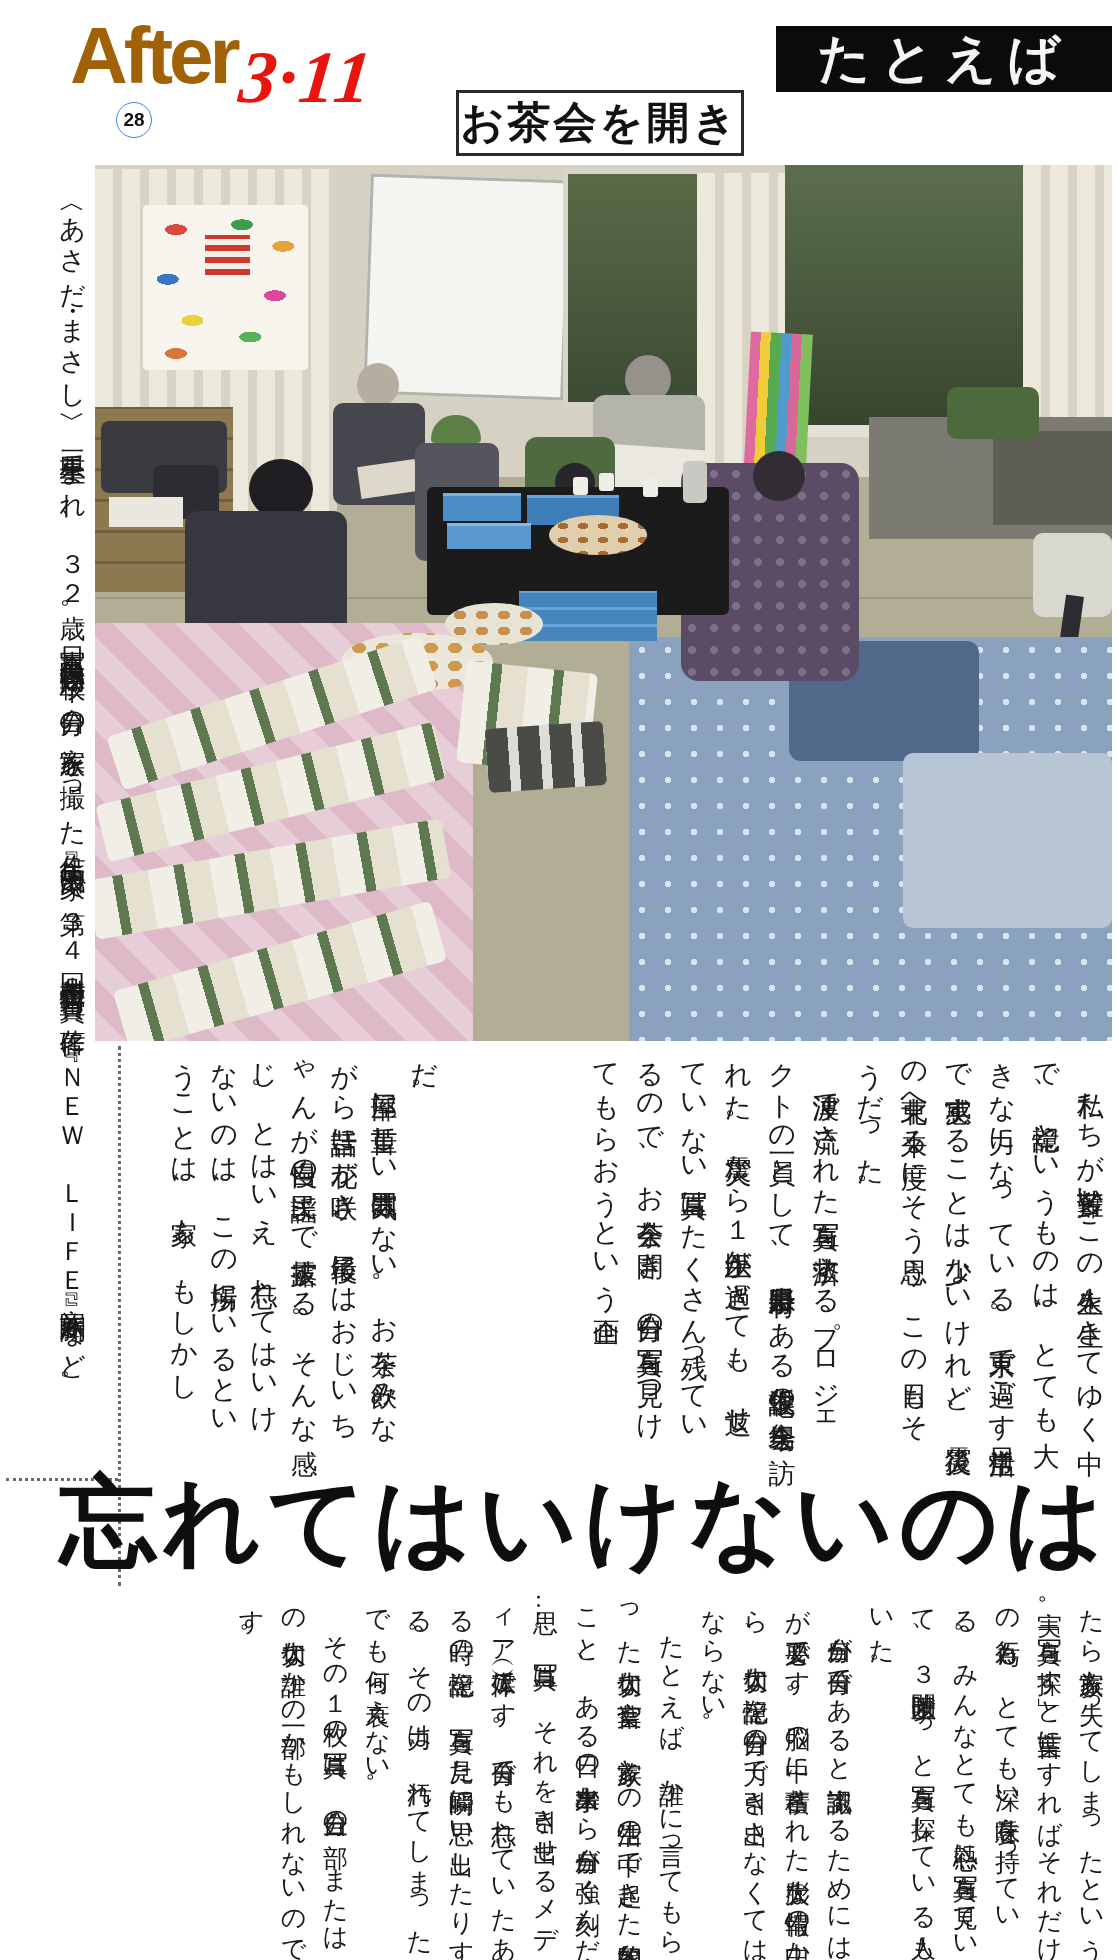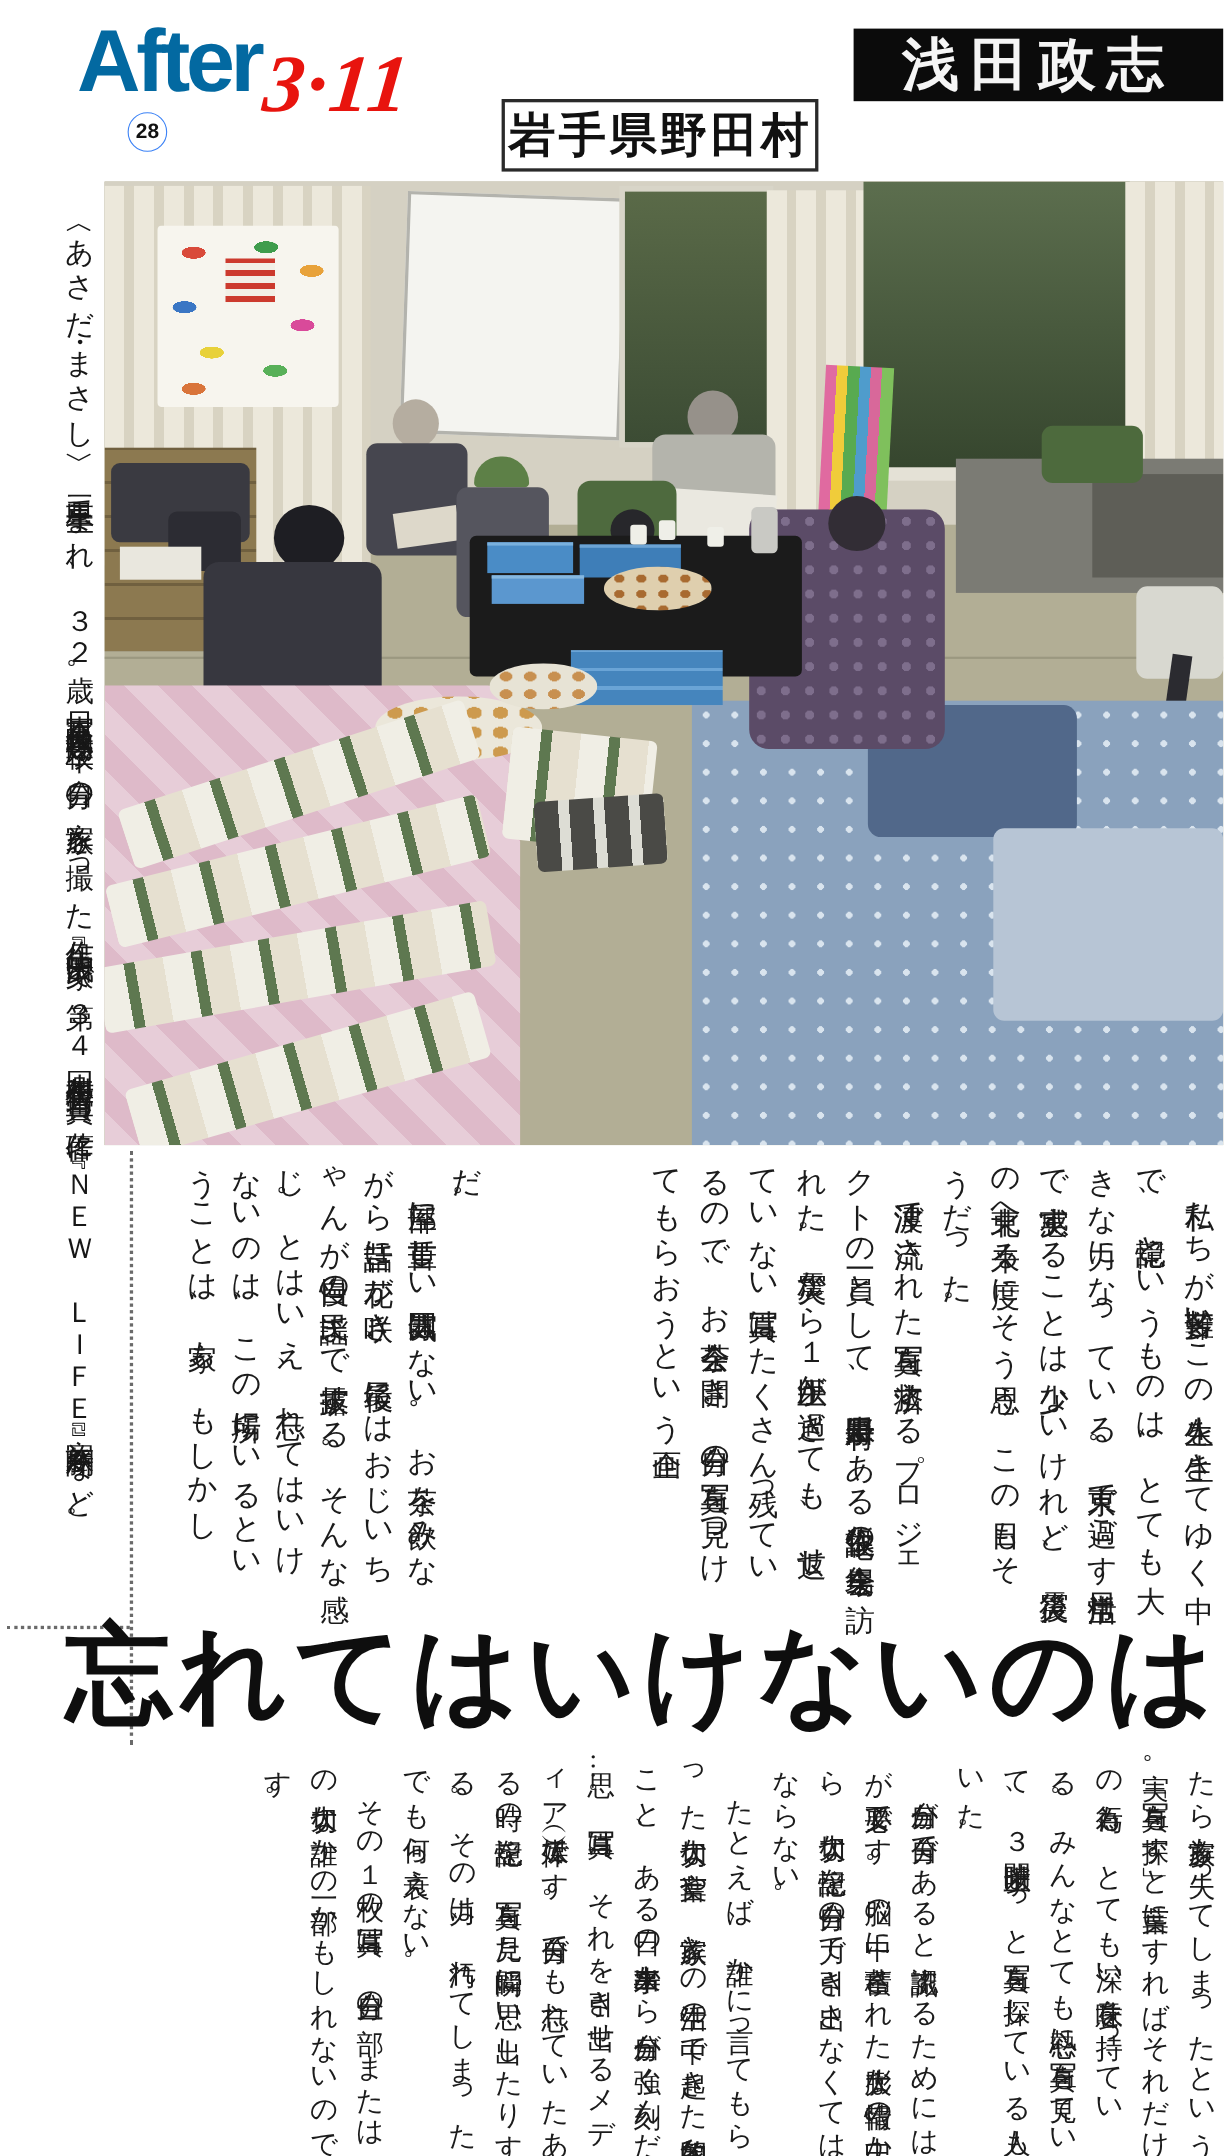--- a/index.html
+++ b/index.html
@@ -15,7 +15,7 @@
   
   .after-logo {
     left:70px; top:16px; font-family:"Liberation Sans","DejaVu Sans",sans-serif;
-    font-weight:bold; font-size:80px; letter-spacing:-4px; color:#0369a1; line-height:1;
+    font-weight:bold; font-size:80px; letter-spacing:-4px; color:#a16207; line-height:1;
   }
   .red-311 {
     left:240px; top:40px; font-size:74px; font-style:italic; font-weight:bold;

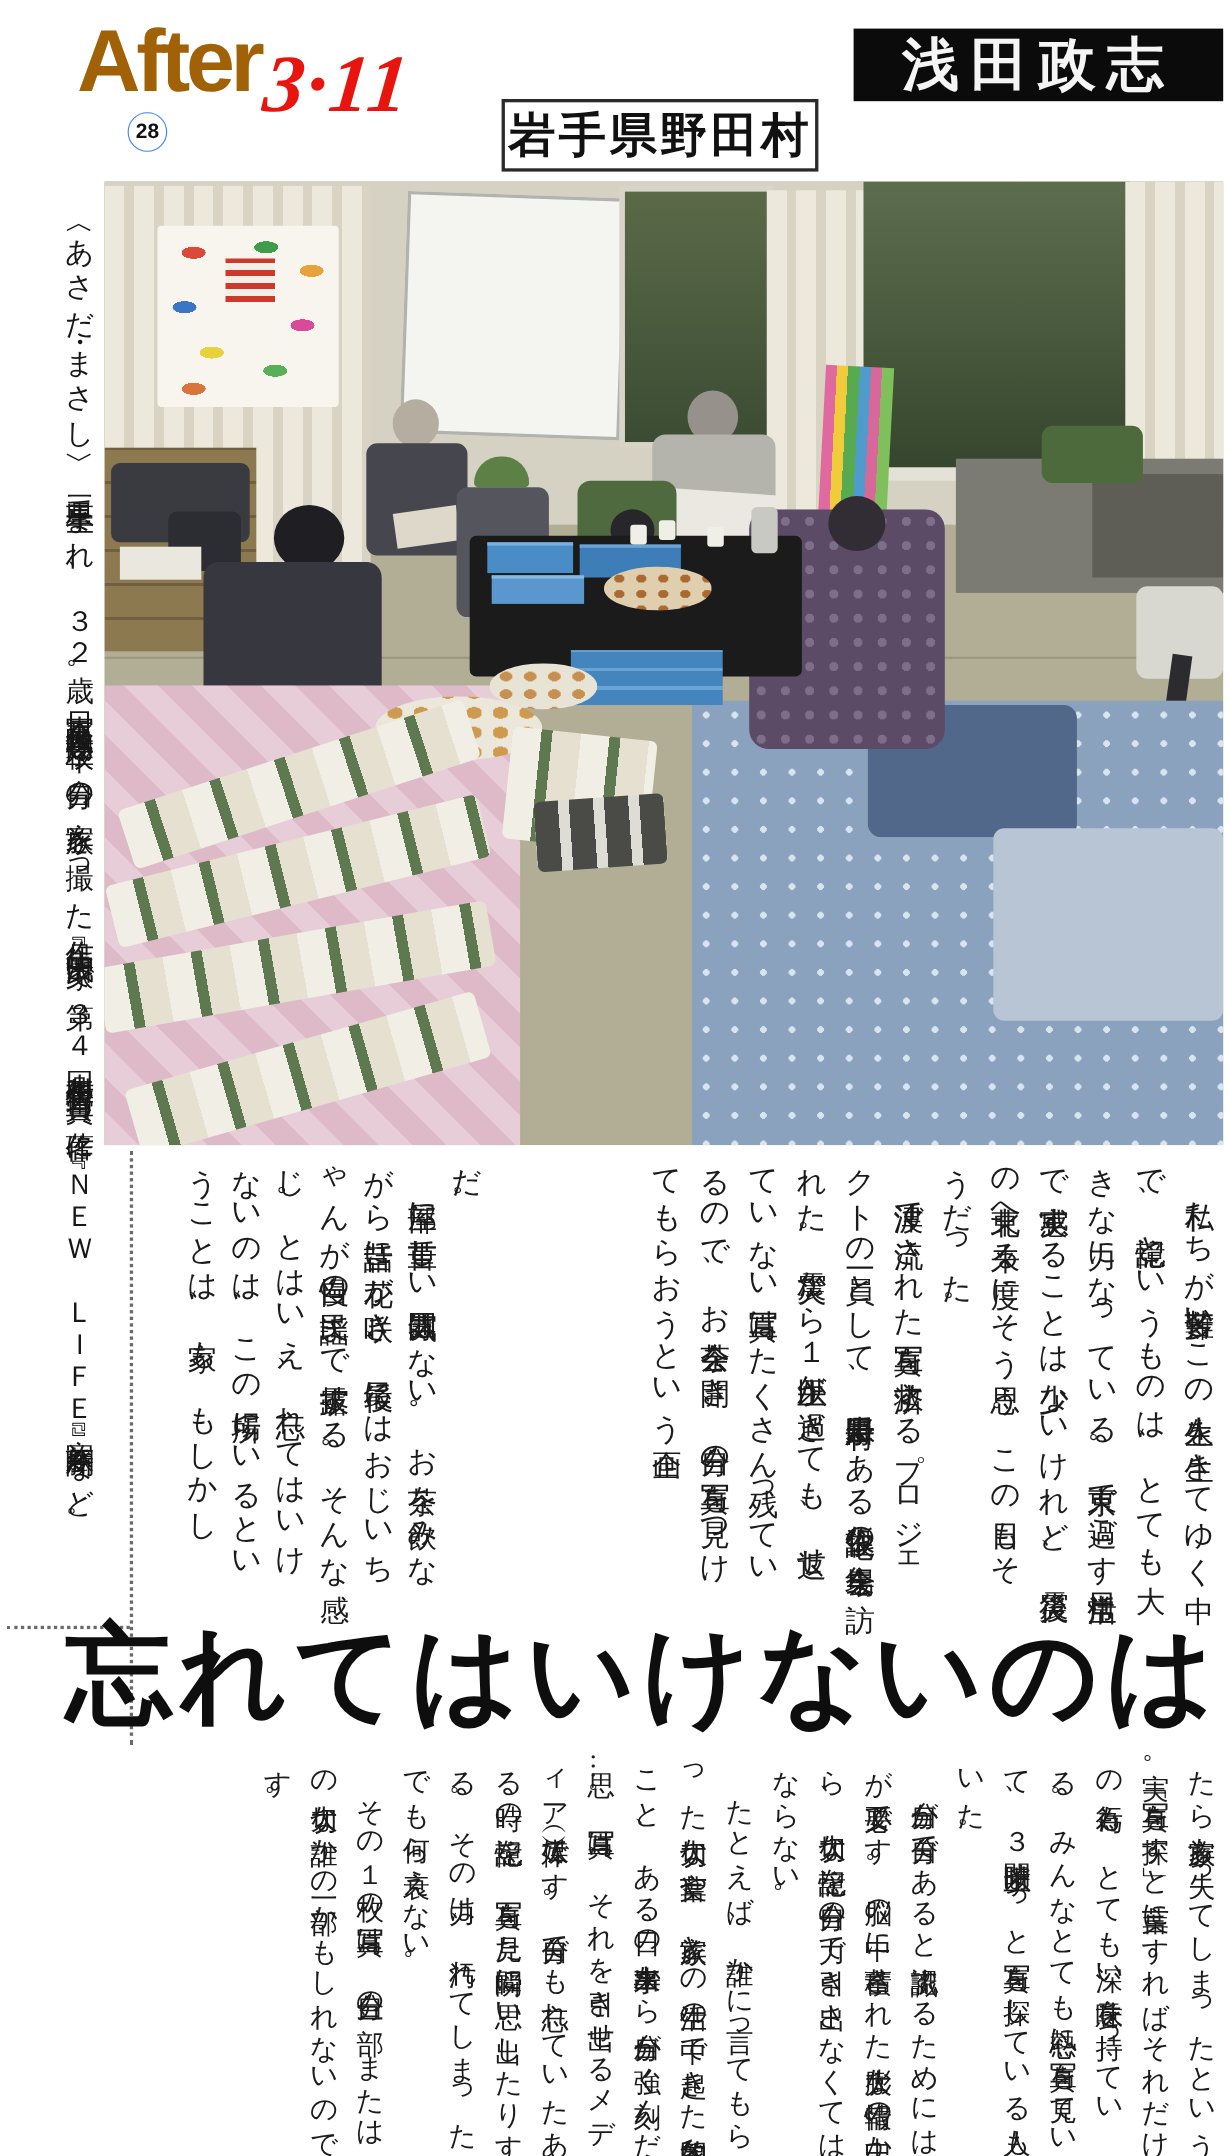--- a/index.html
+++ b/index.html
@@ -79,7 +79,7 @@
   <div class="abs red-311">3·11</div>
   <div class="abs episode-circle">28</div>
   <div class="abs location-box">岩手県野田村</div>
-  <div class="abs name-plate">浅田政志</div>
+  <div class="abs name-plate">たとえば</div>
 
   <div class="abs photo">
     <div class="ph" style="left:0;top:0;width:1017px;height:312px;background:#d5d1c3;"></div>

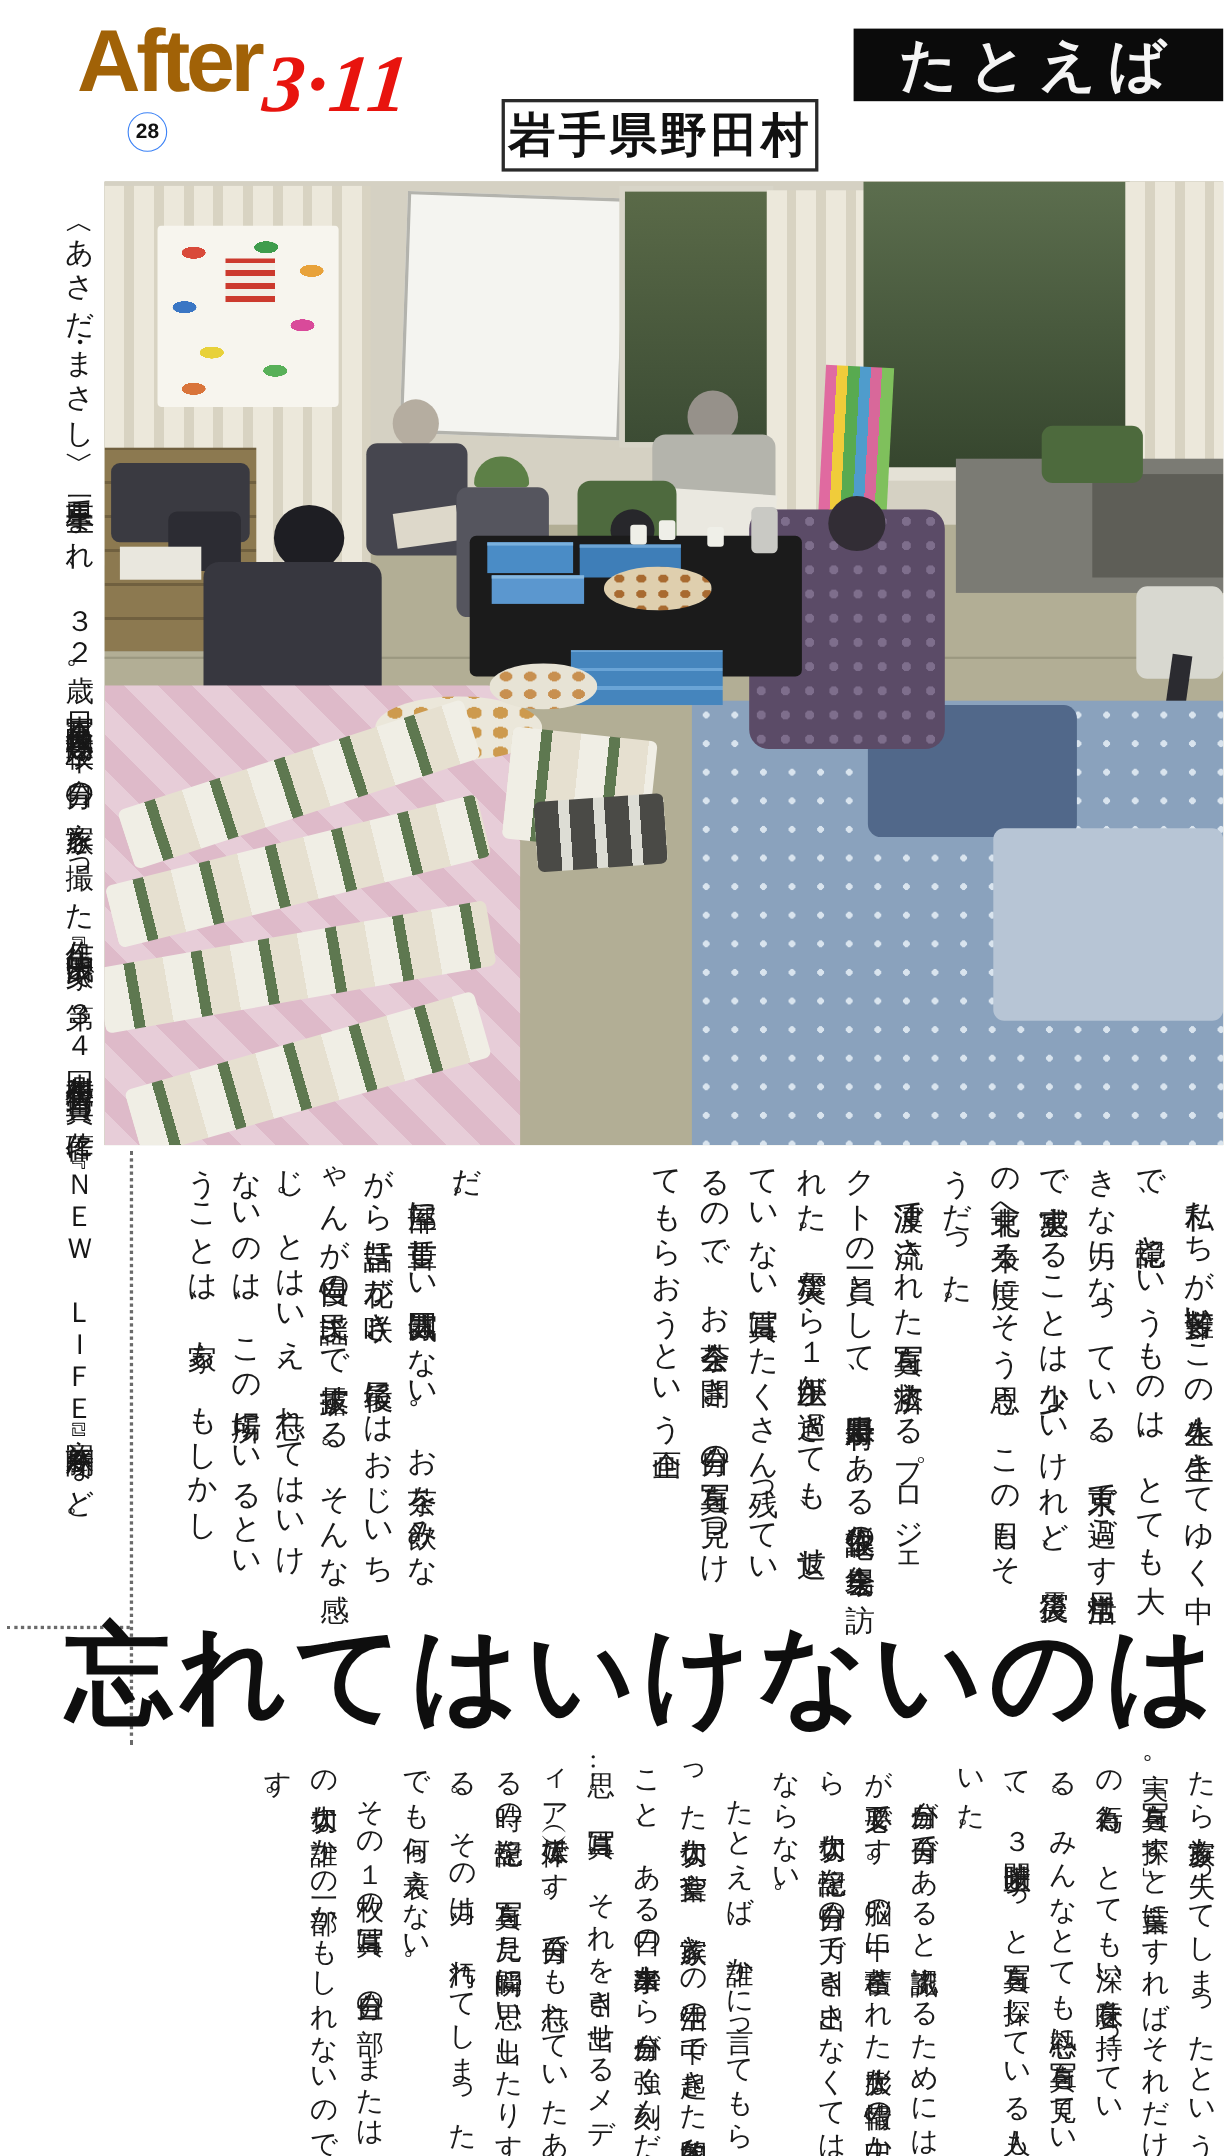--- a/index.html
+++ b/index.html
@@ -78,7 +78,7 @@
   <div class="abs after-logo">After</div>
   <div class="abs red-311">3·11</div>
   <div class="abs episode-circle">28</div>
-  <div class="abs location-box">岩手県野田村</div>
+  <div class="abs location-box">お茶会を開き</div>
   <div class="abs name-plate">たとえば</div>
 
   <div class="abs photo">

